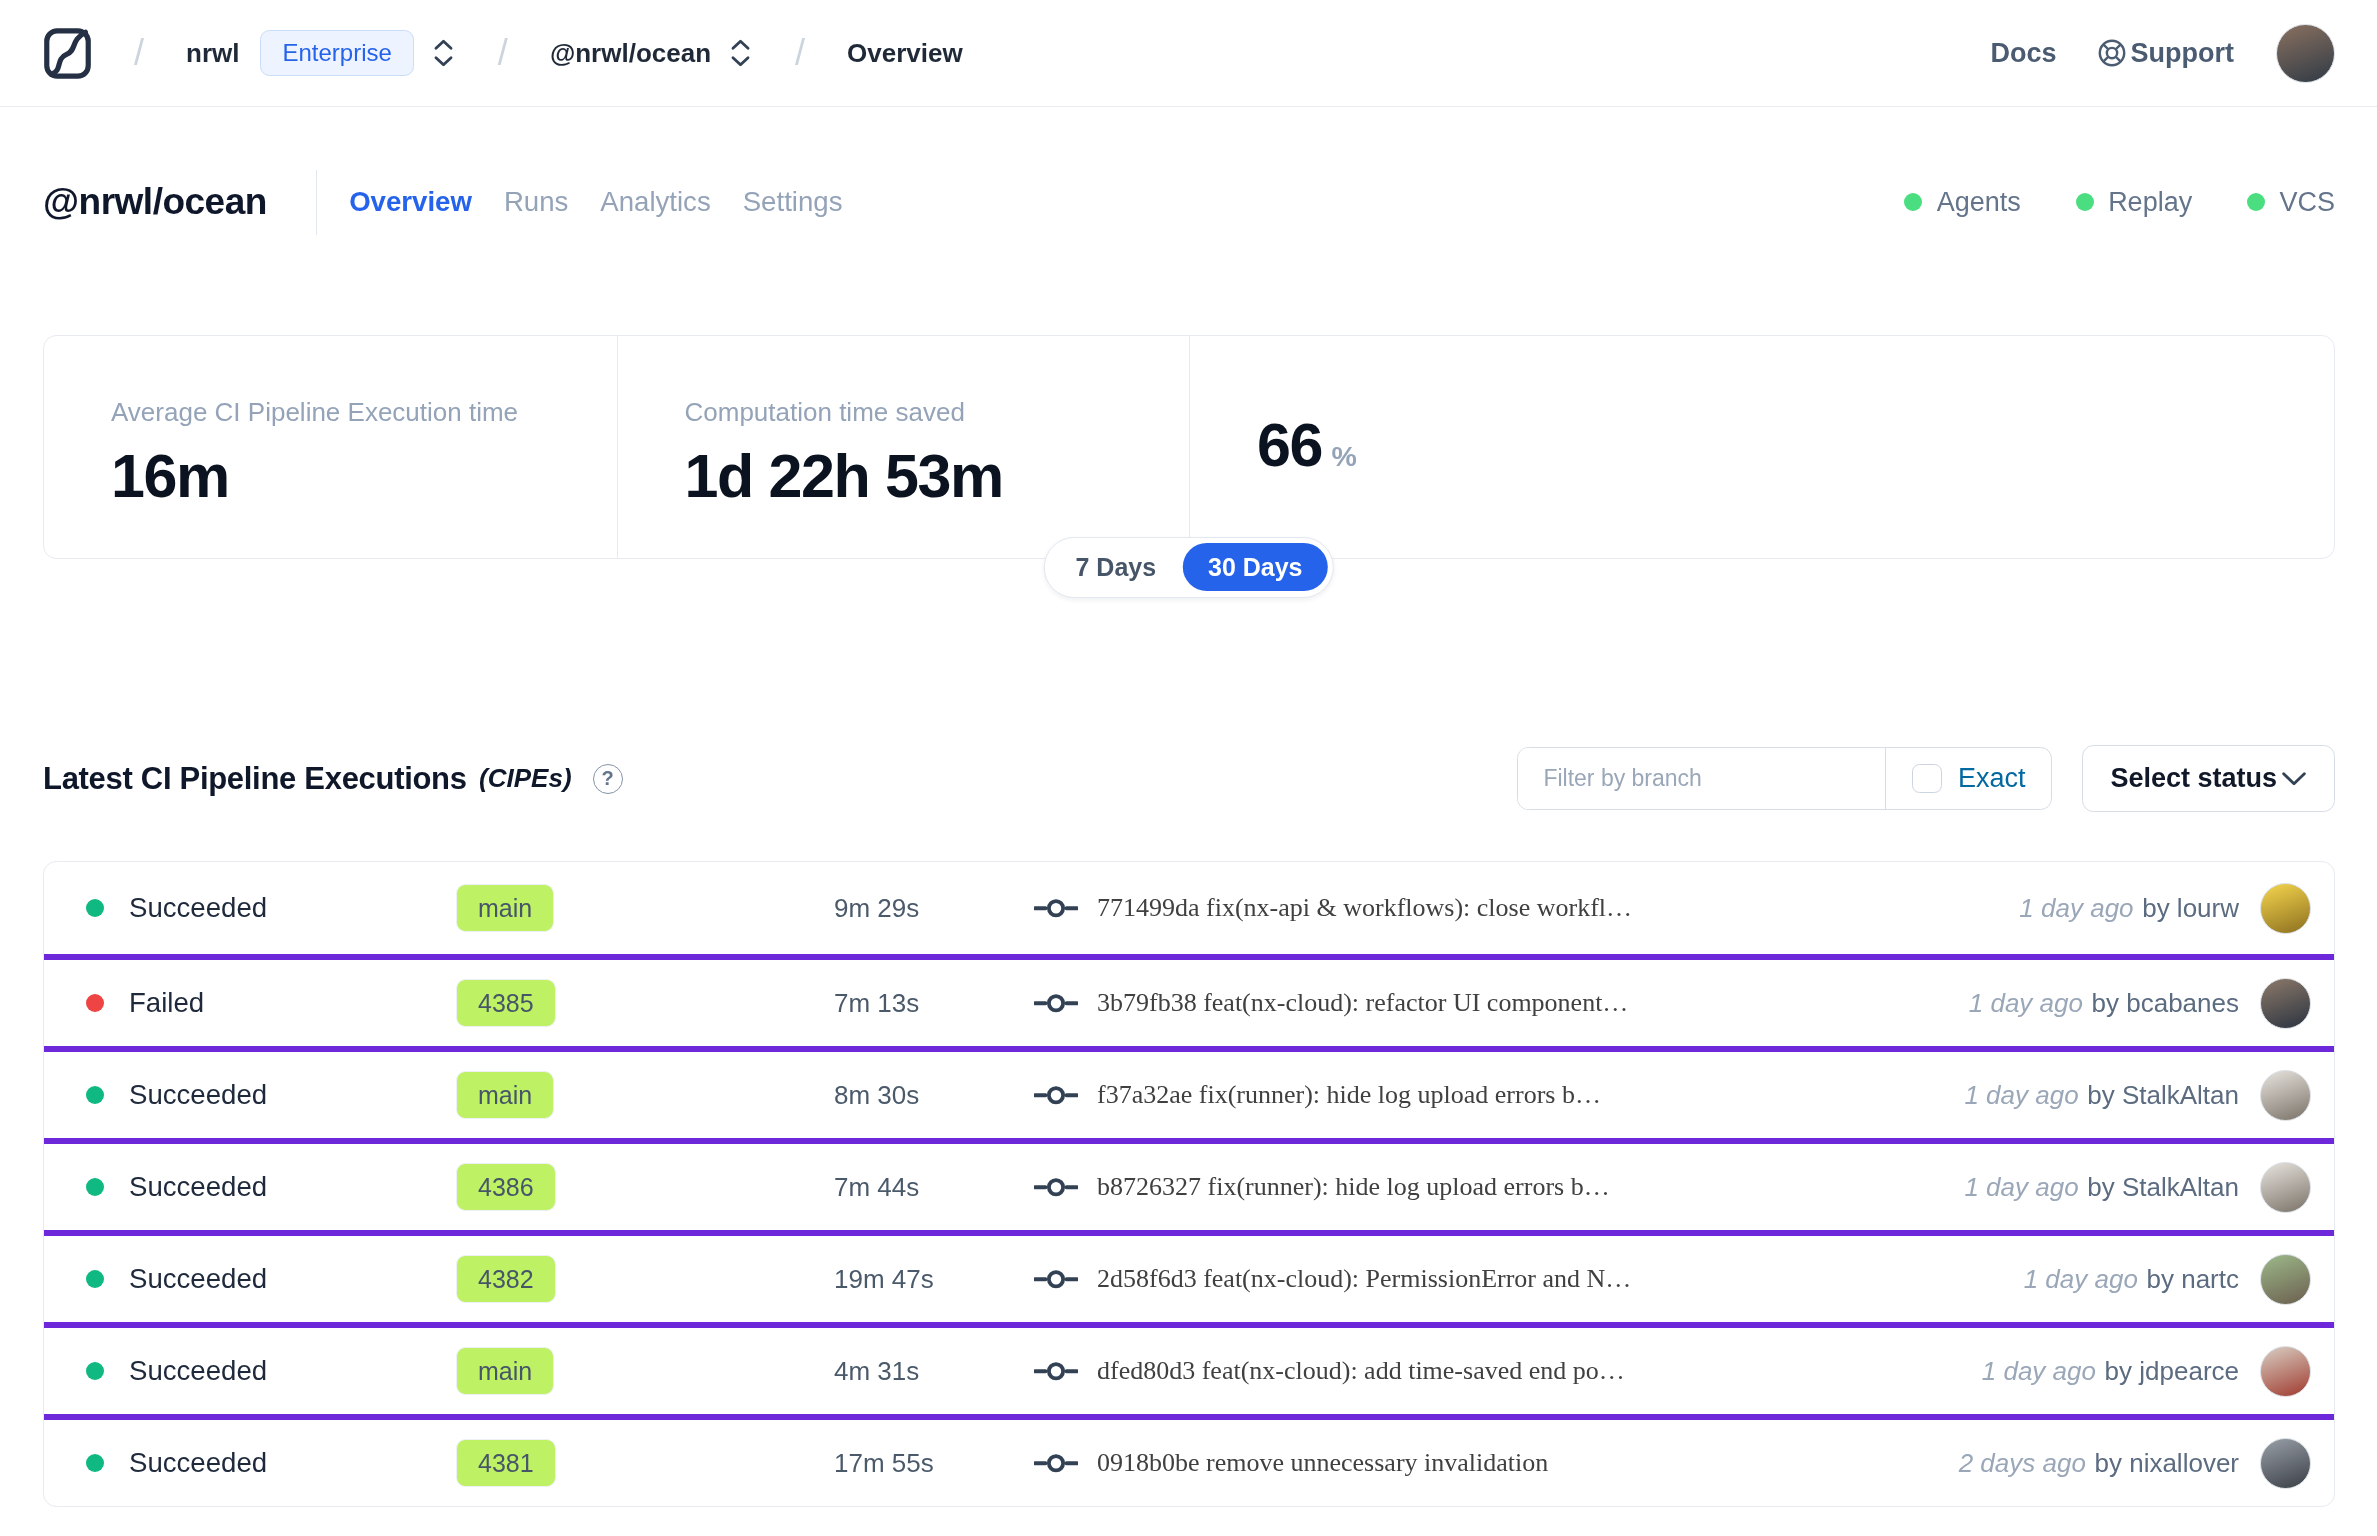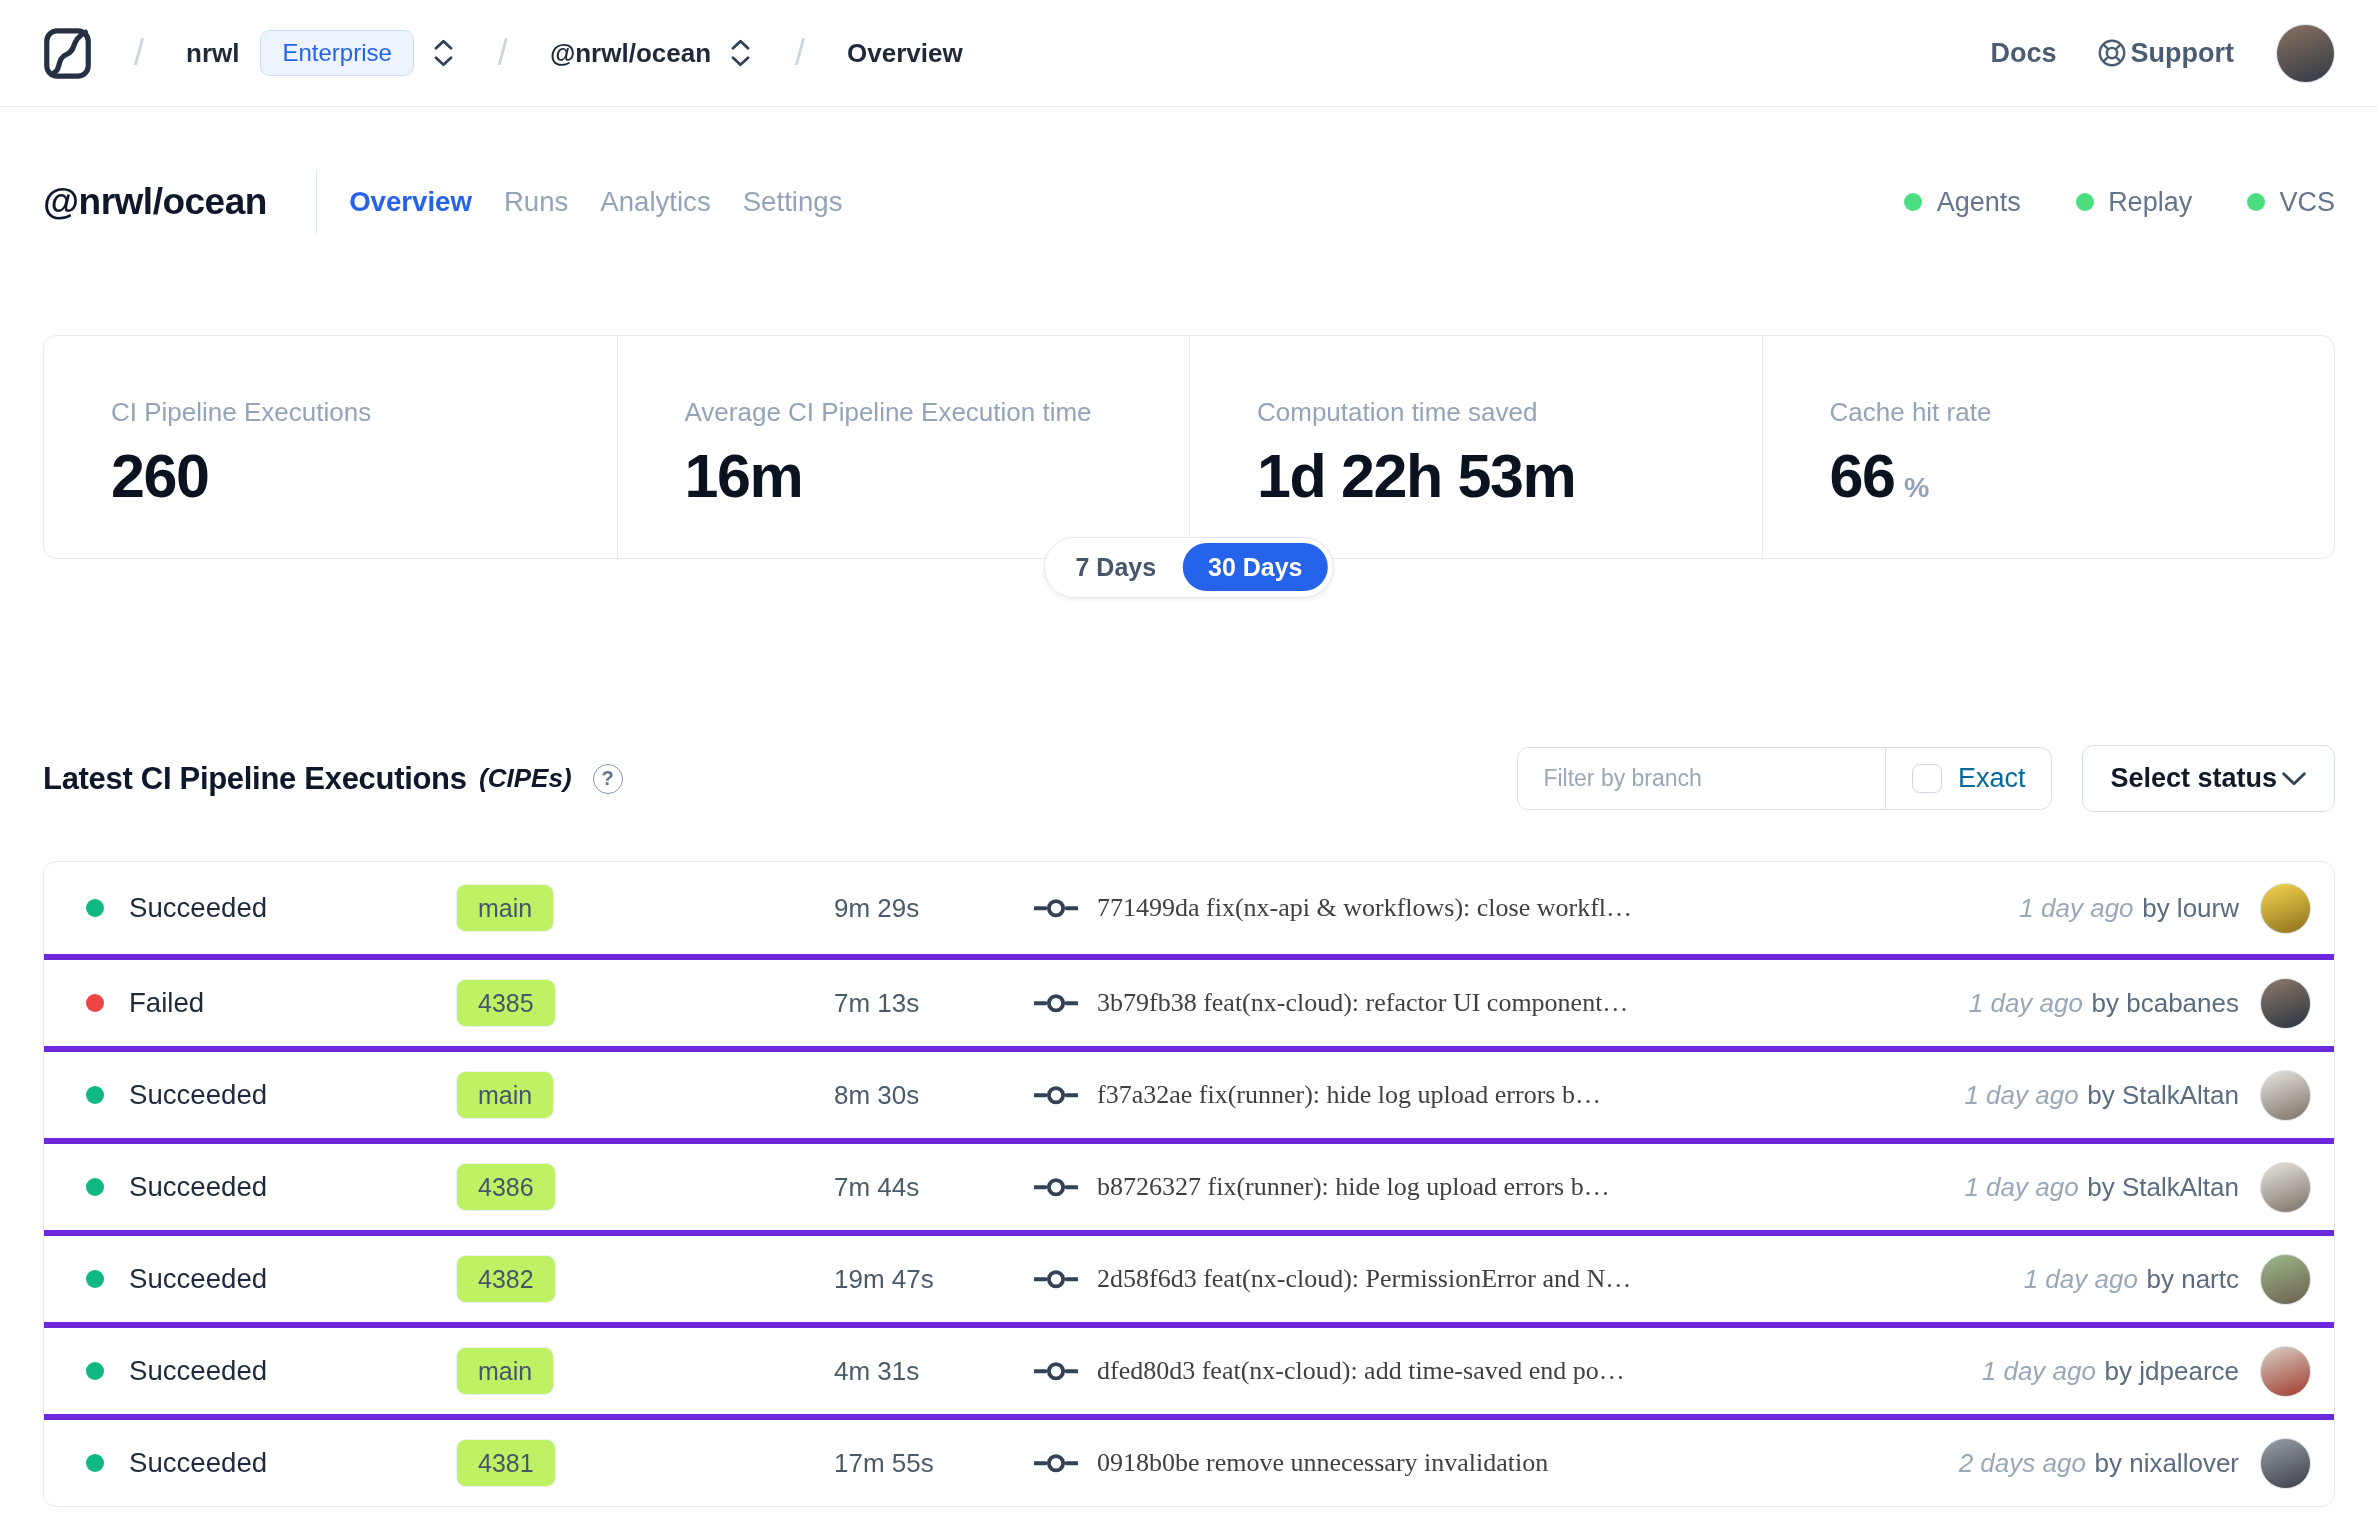--- a/index.html
+++ b/index.html
@@ -263,10 +263,6 @@
 <div class="stats-wrap">
   <div class="stats">
     <div class="stat">
-      <div class="stat-label">CI Pipeline Executions</div>
-      <div class="stat-value"><span>260</span><span class="stat-unit"></span></div>
-    </div>
-    <div class="stat">
       <div class="stat-label">Average CI Pipeline Execution time</div>
       <div class="stat-value"><span>16m</span><span class="stat-unit"></span></div>
     </div>

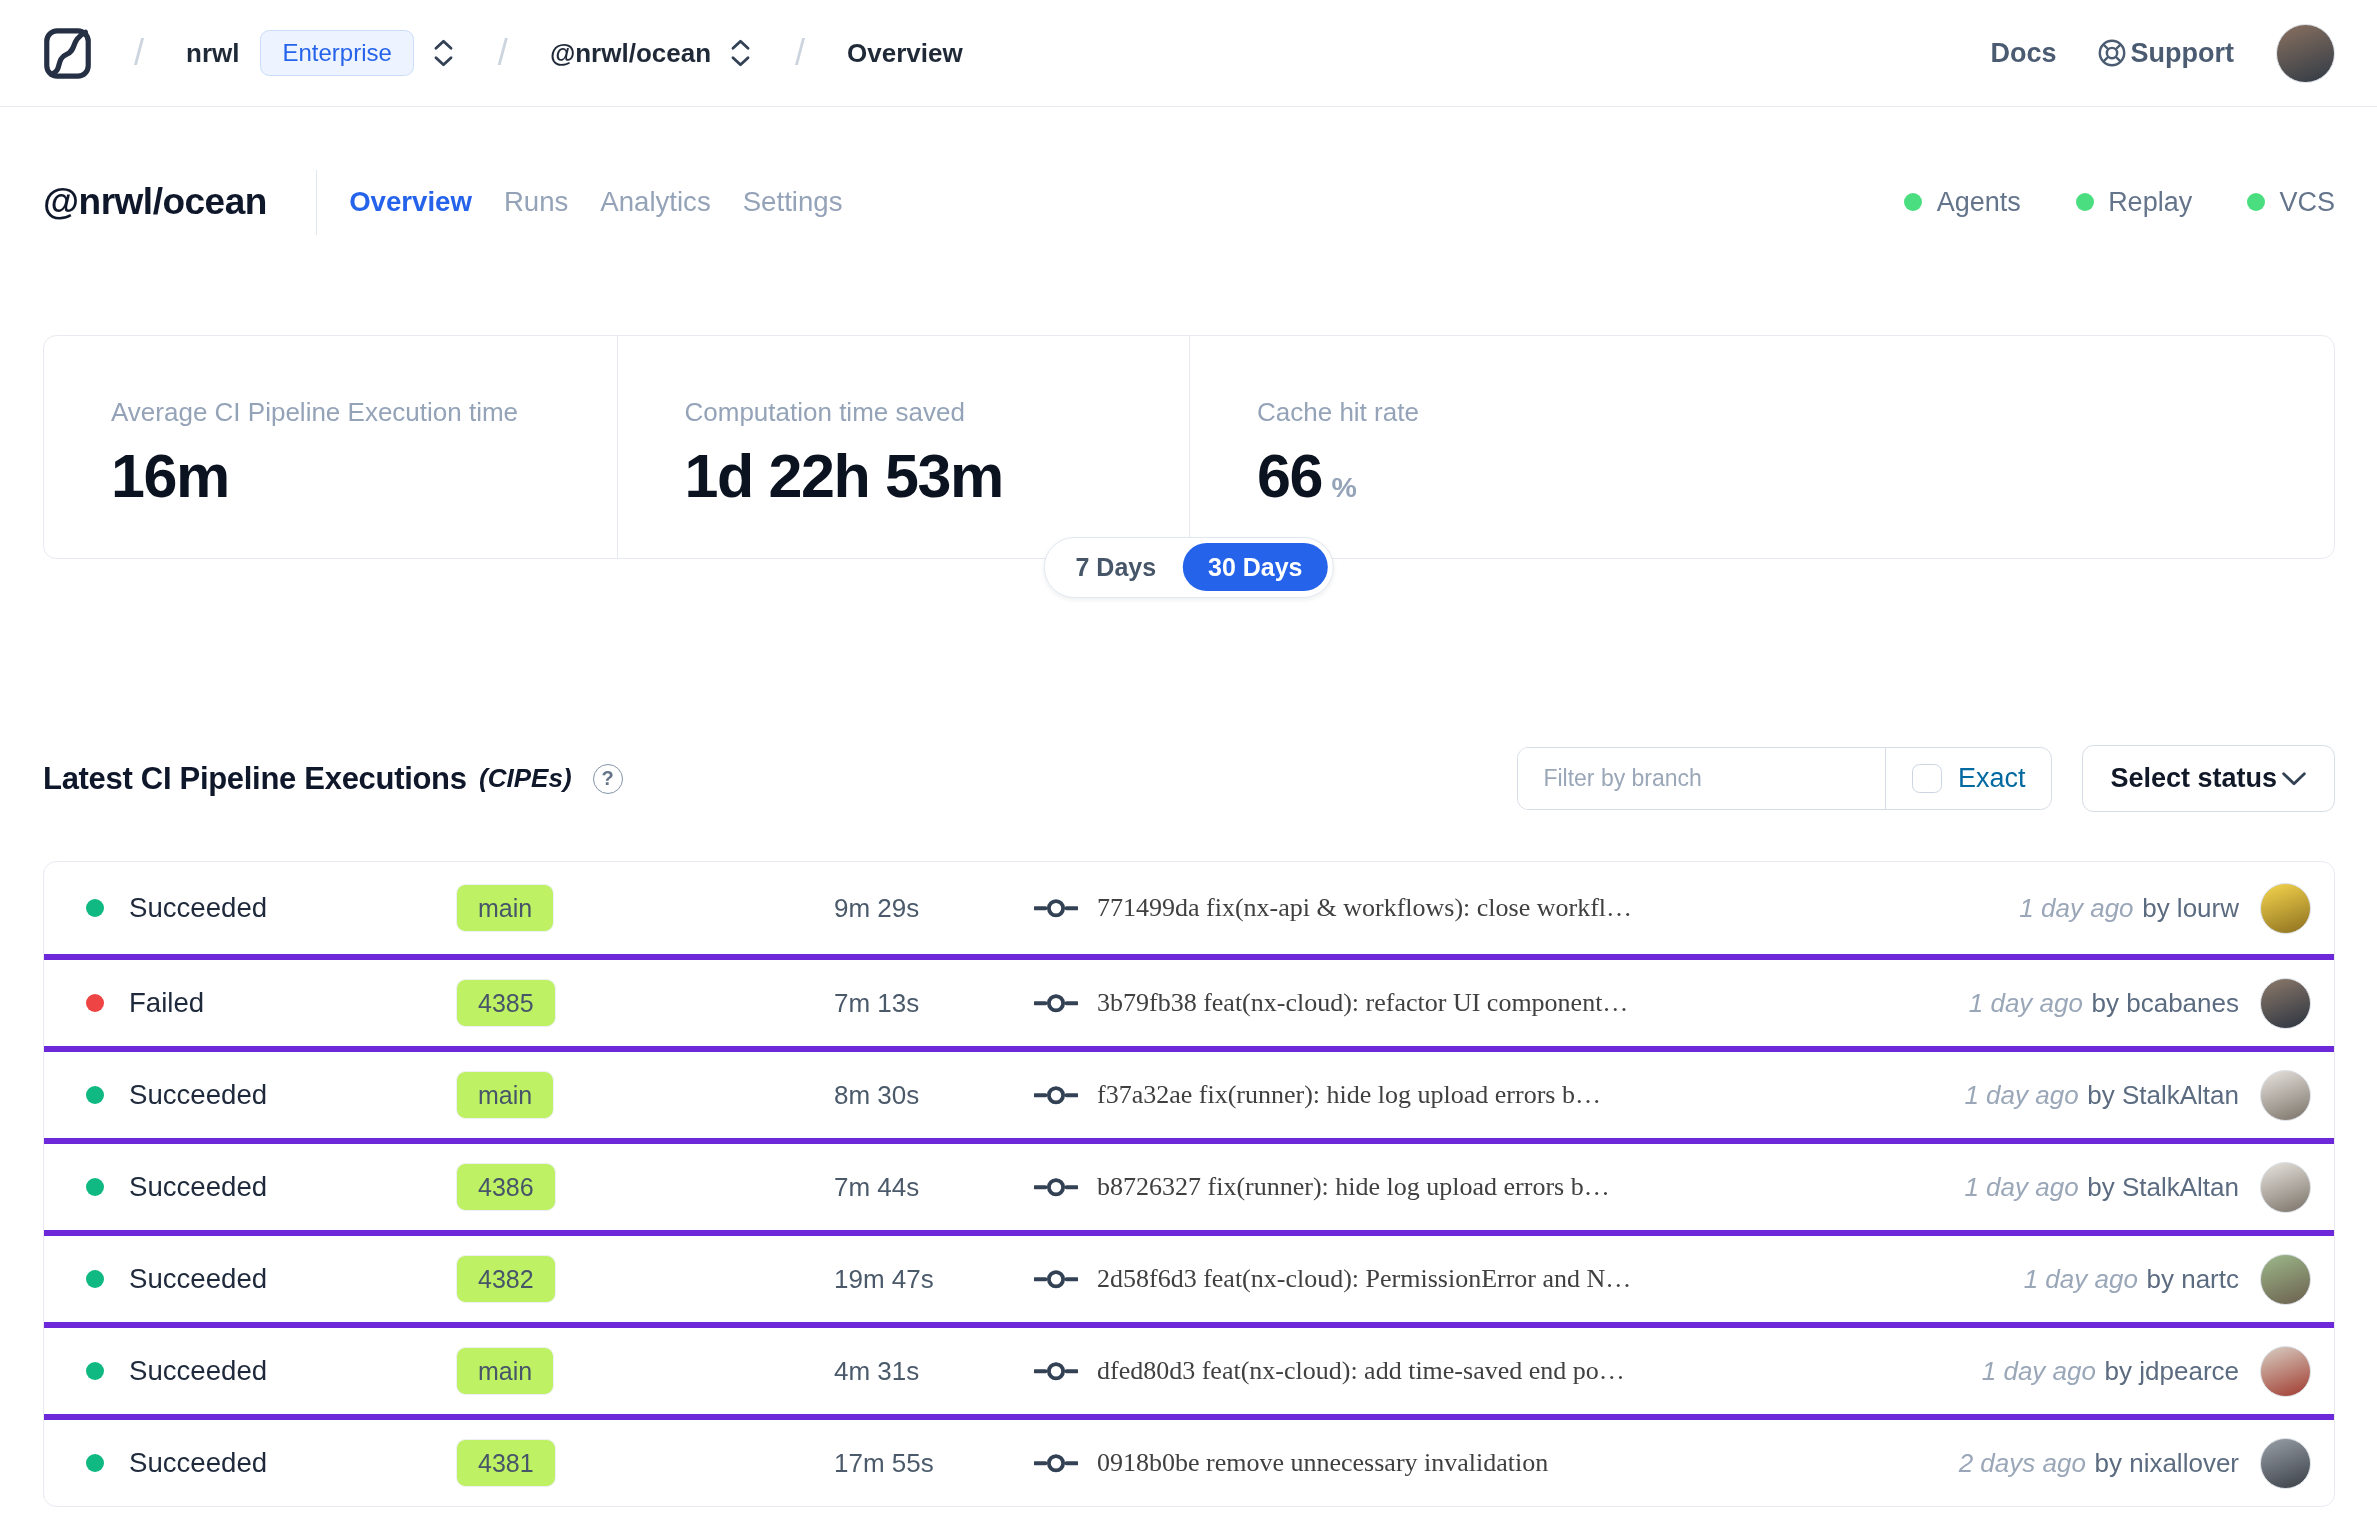--- a/index.html
+++ b/index.html
@@ -271,7 +271,6 @@
       <div class="stat-value"><span>1d 22h 53m</span><span class="stat-unit"></span></div>
     </div>
     <div class="stat">
-      <div class="stat-label">Cache hit rate</div>
       <div class="stat-value"><span>66</span><span class="stat-unit">%</span></div>
     </div>
   </div>

